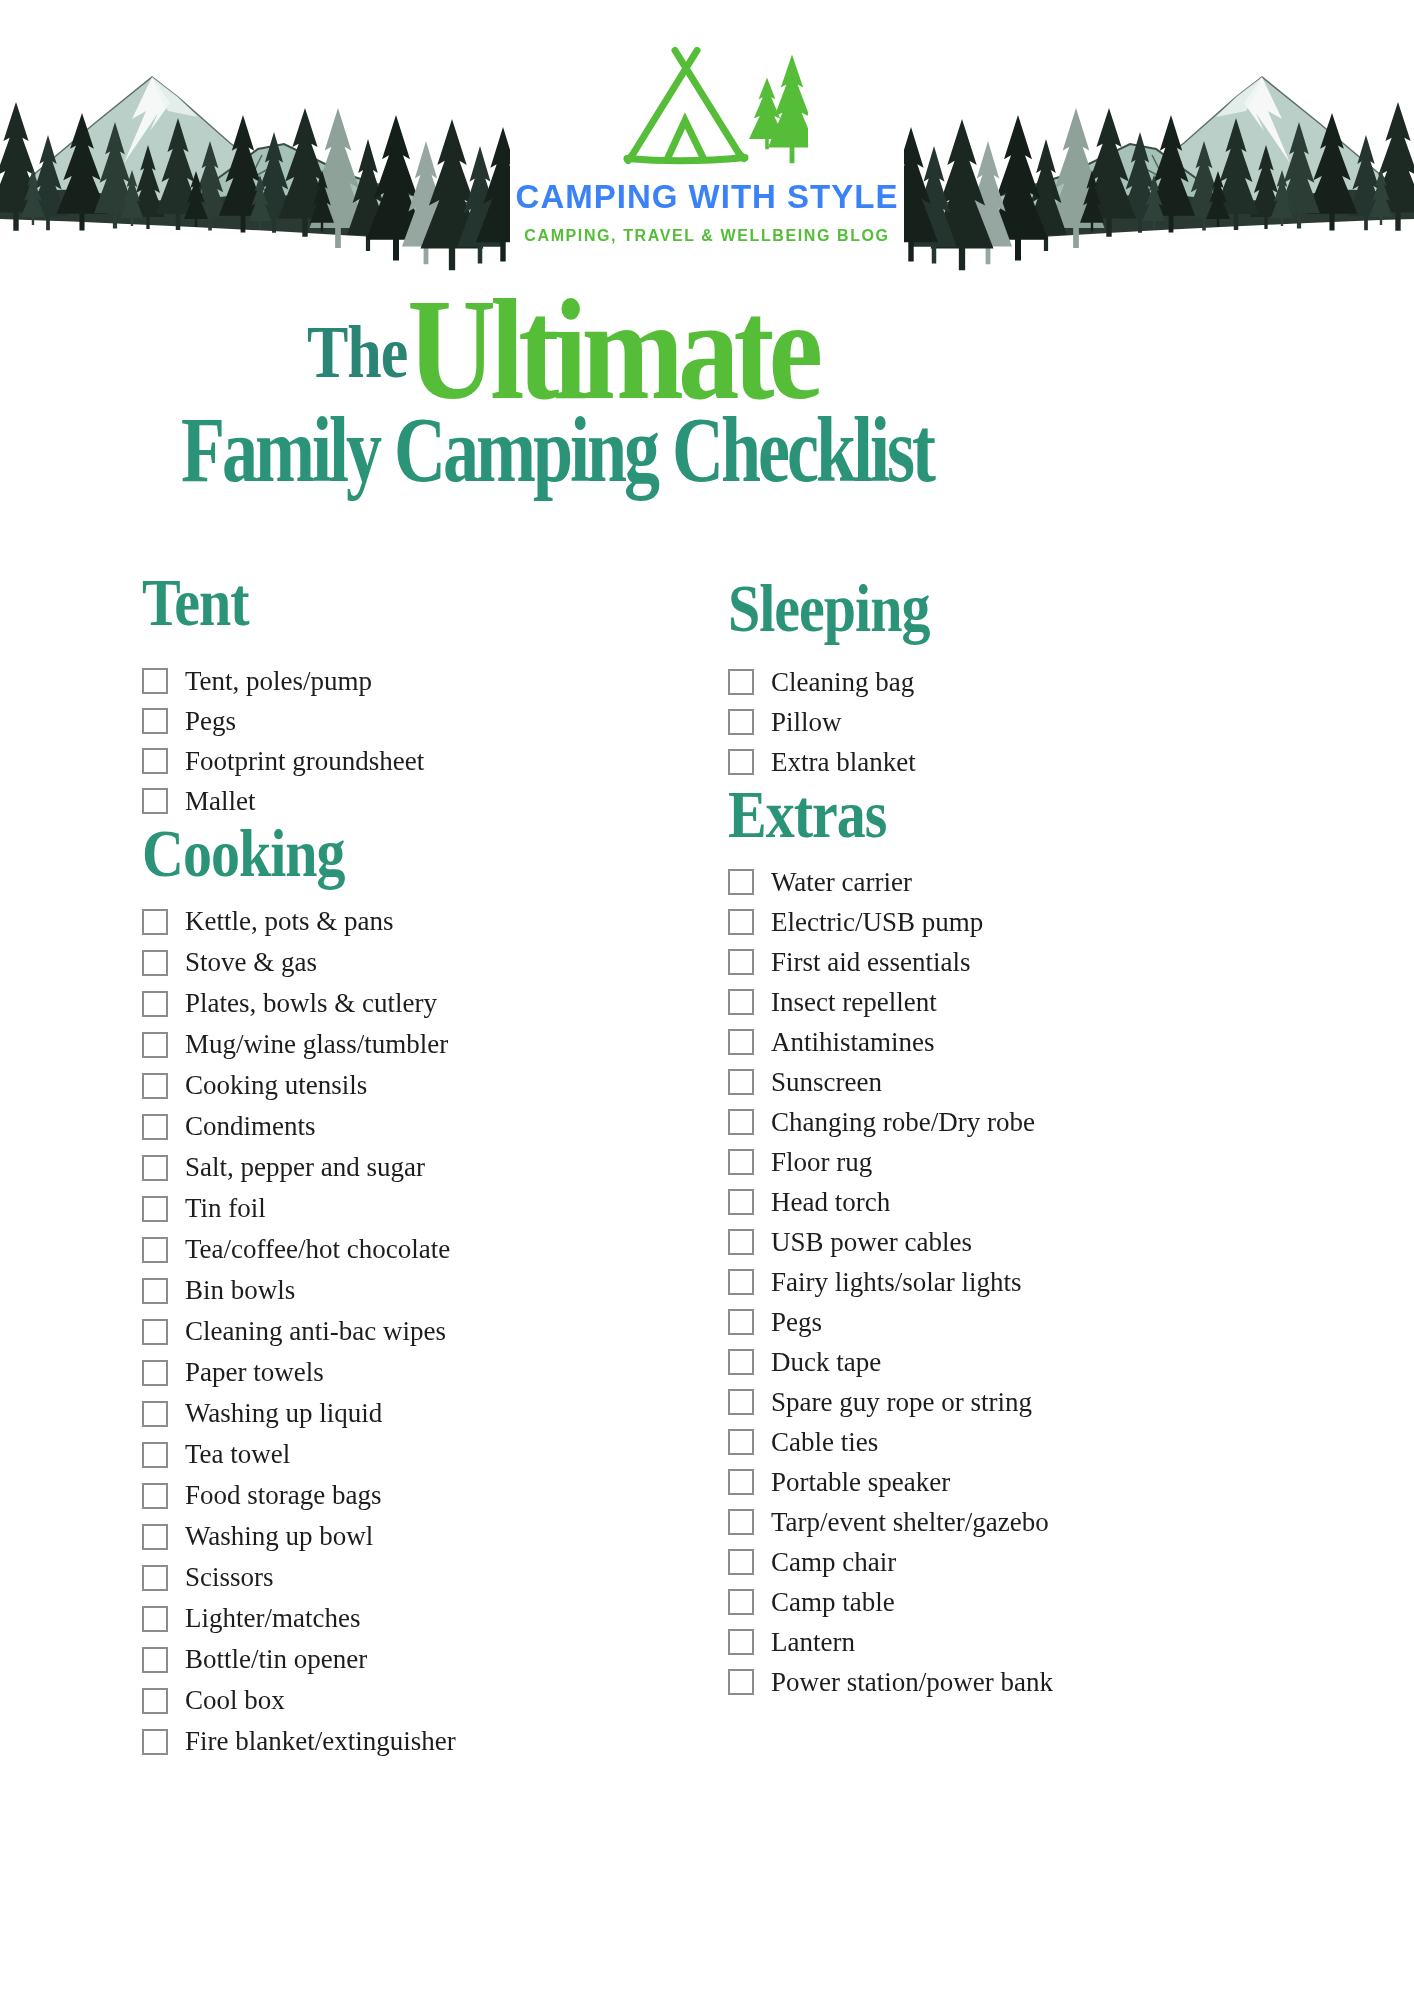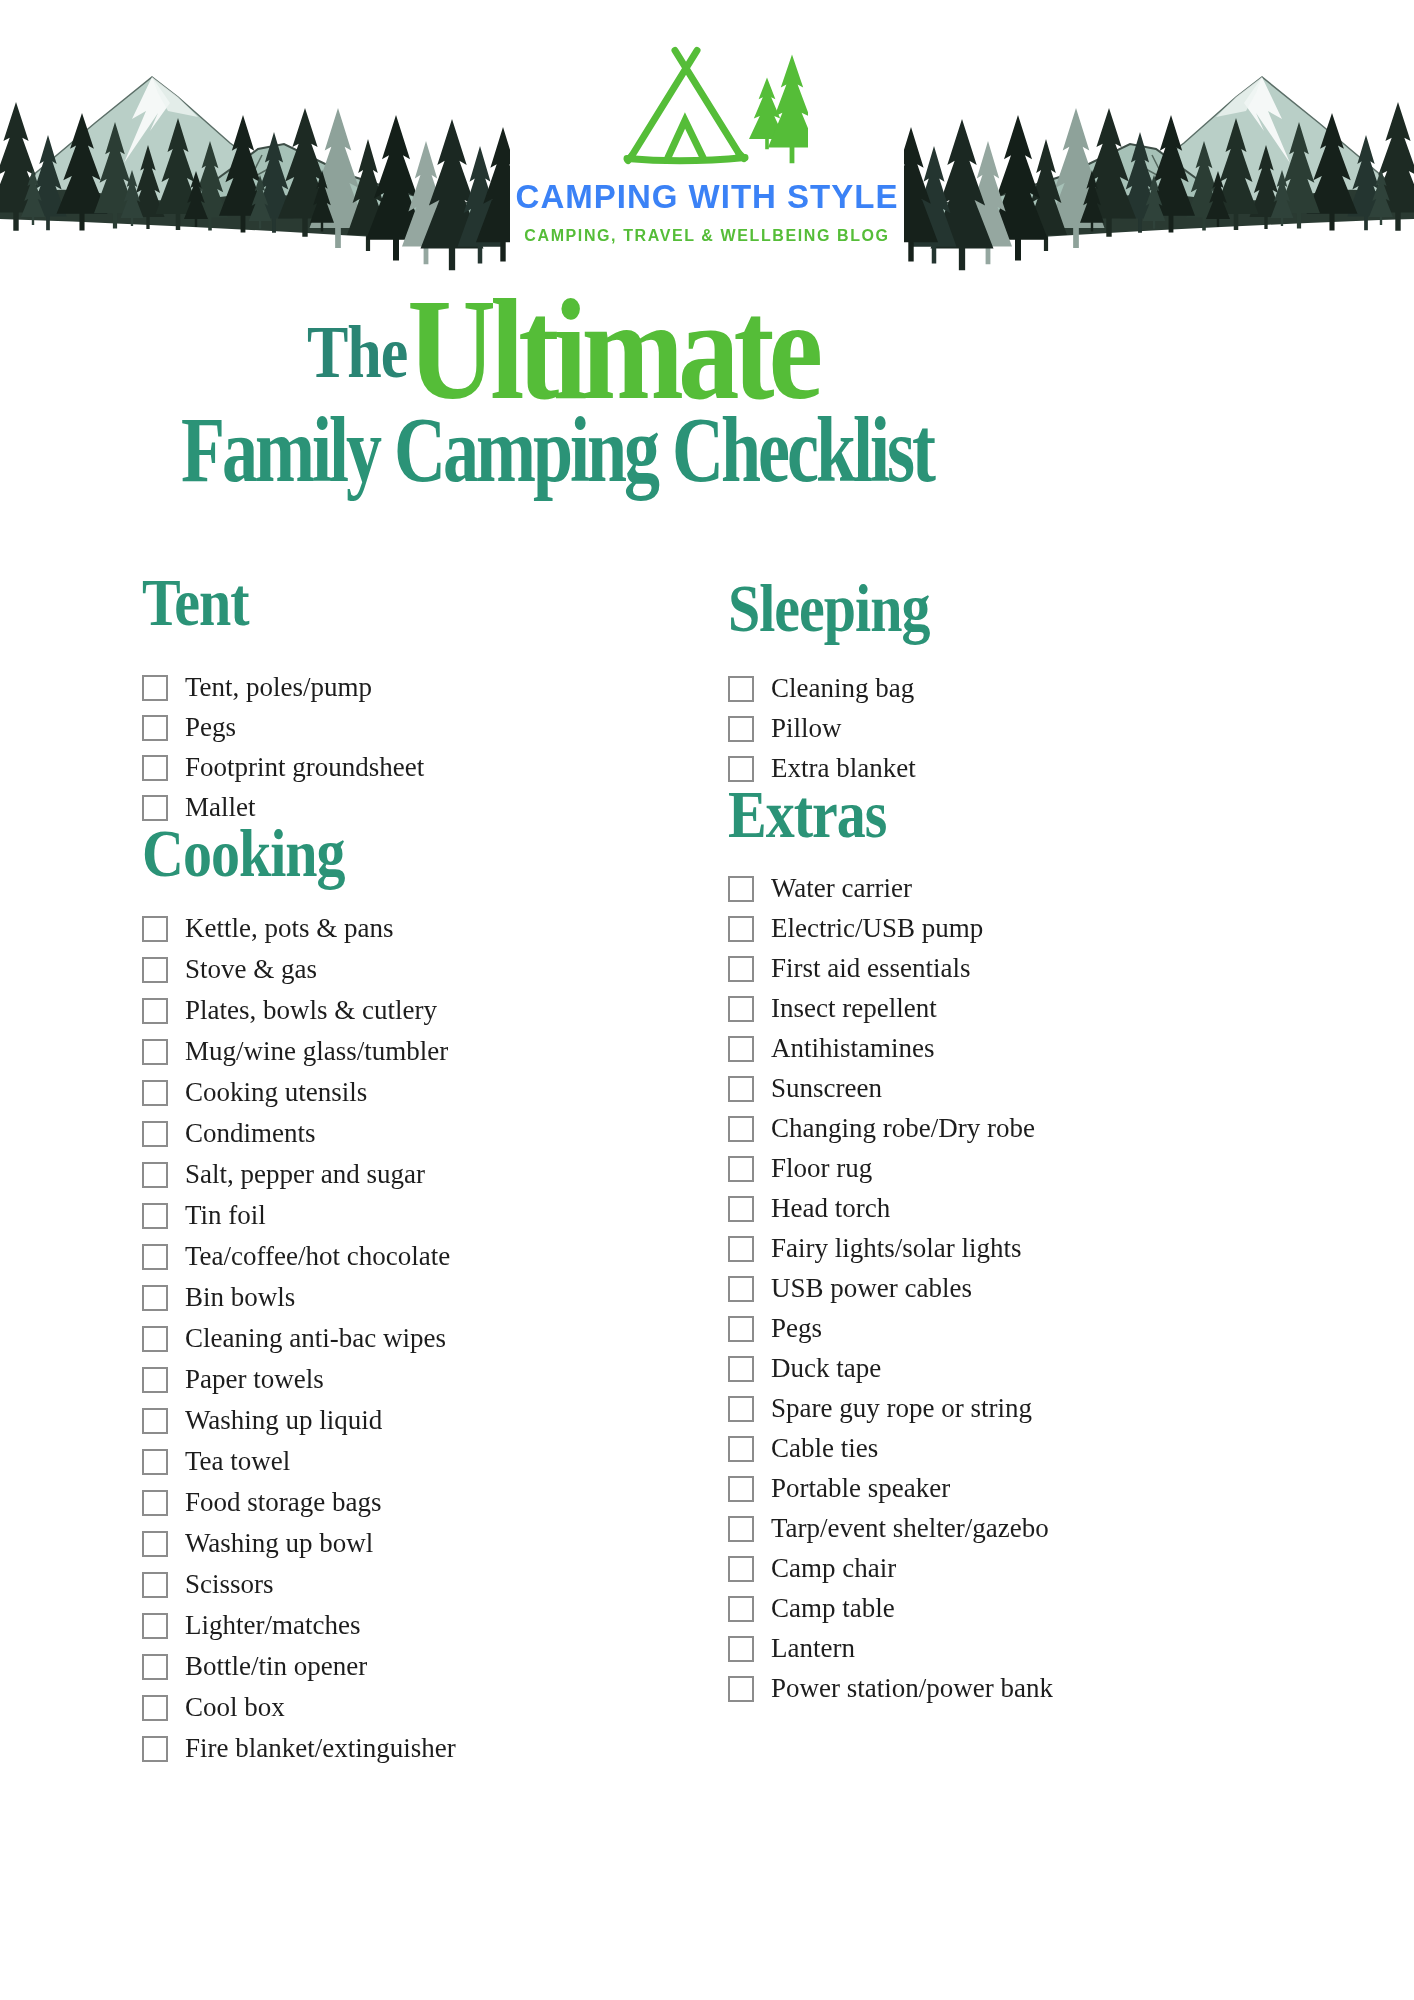--- a/index.html
+++ b/index.html
@@ -36,7 +36,7 @@
   h2.section{margin:0;font-size:58px;line-height:1;font-weight:bold;color:#2b9377;
              letter-spacing:-1px;transform:scale(1,1.15);transform-origin:0 0;}
   .rows{margin:0;}
-  .row{display:flex;align-items:flex-end;gap:17px;}
+  .row{display:flex;align-items:center;gap:17px;}
   .rows-40 .row{height:40px;}
   .rows-41 .row{height:41px;}
   .cb{width:26px;height:26px;box-sizing:border-box;border:2px solid #8c8c8c;

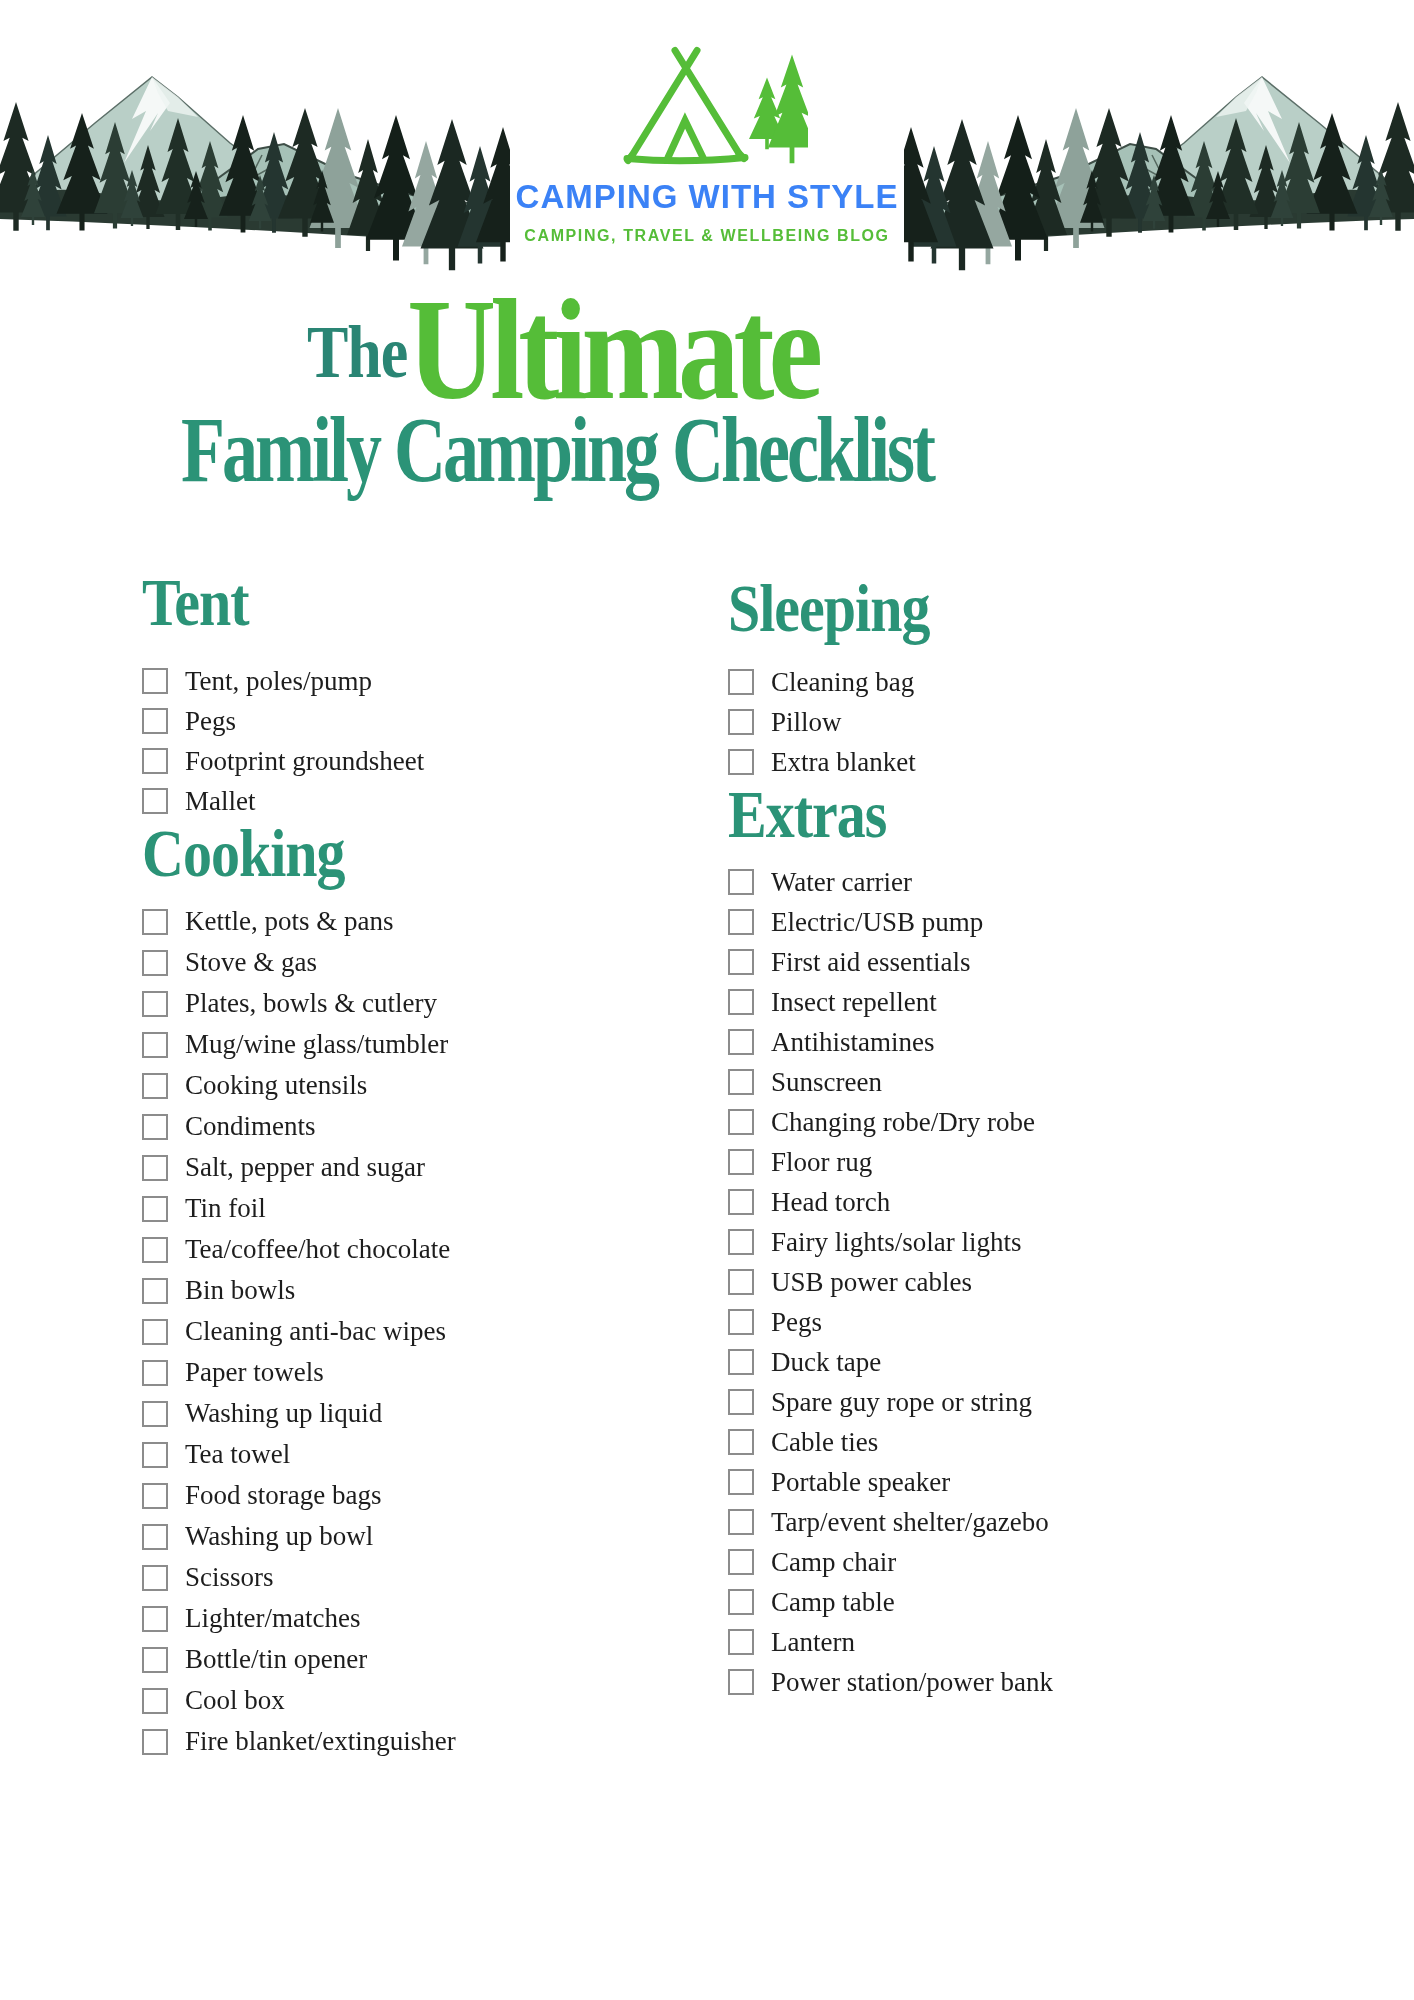--- a/index.html
+++ b/index.html
@@ -331,12 +331,12 @@
 
         <div class="row">
           <span class="cb"></span>
+          <span class="item-label">USB power cables</span>
+        </div>
+
+        <div class="row">
+          <span class="cb"></span>
           <span class="item-label">Fairy lights/solar lights</span>
-        </div>
-
-        <div class="row">
-          <span class="cb"></span>
-          <span class="item-label">USB power cables</span>
         </div>
 
         <div class="row">

